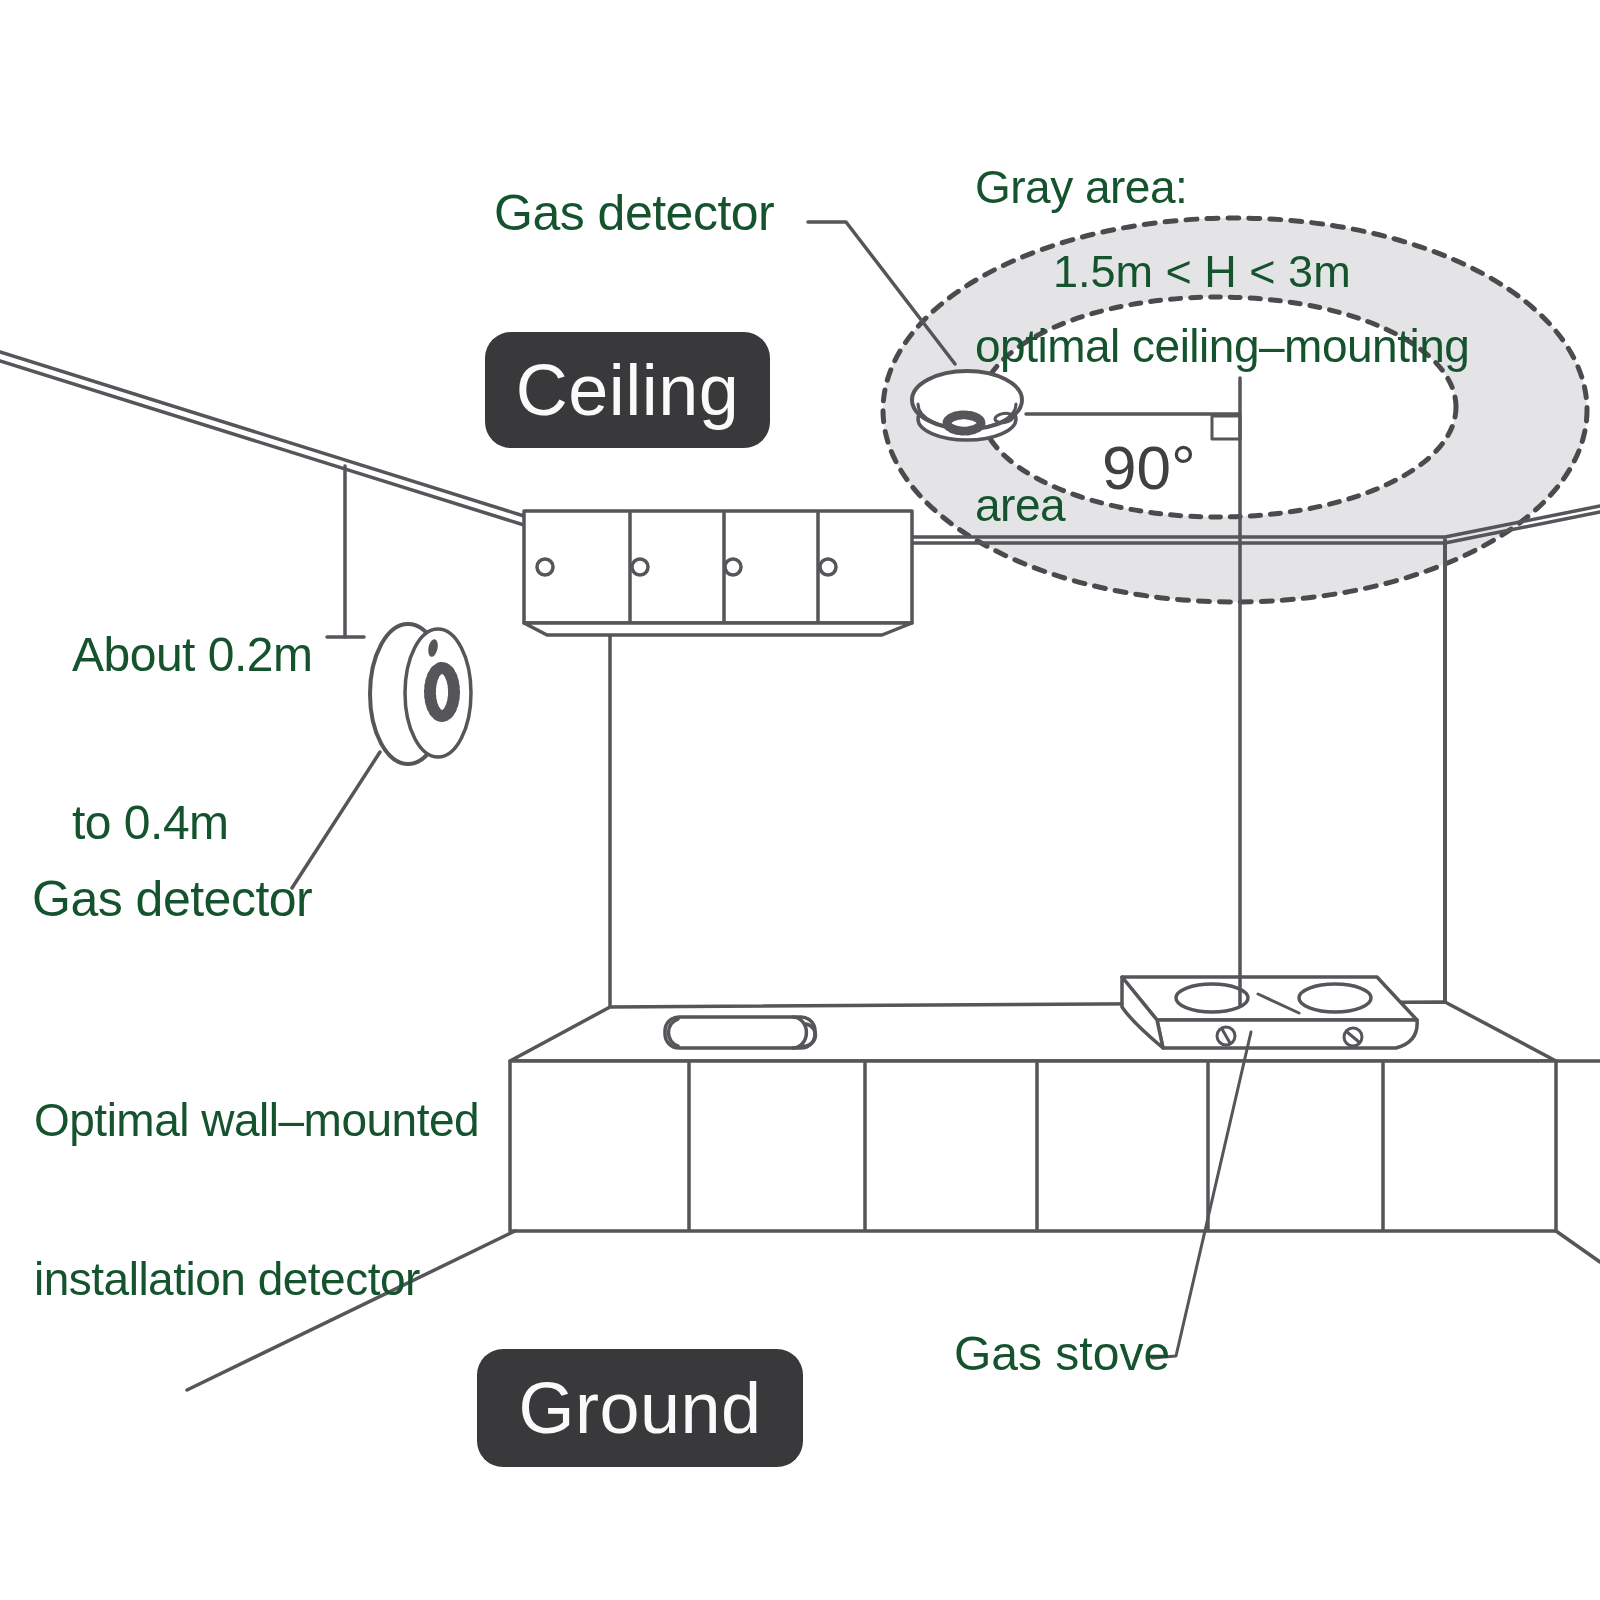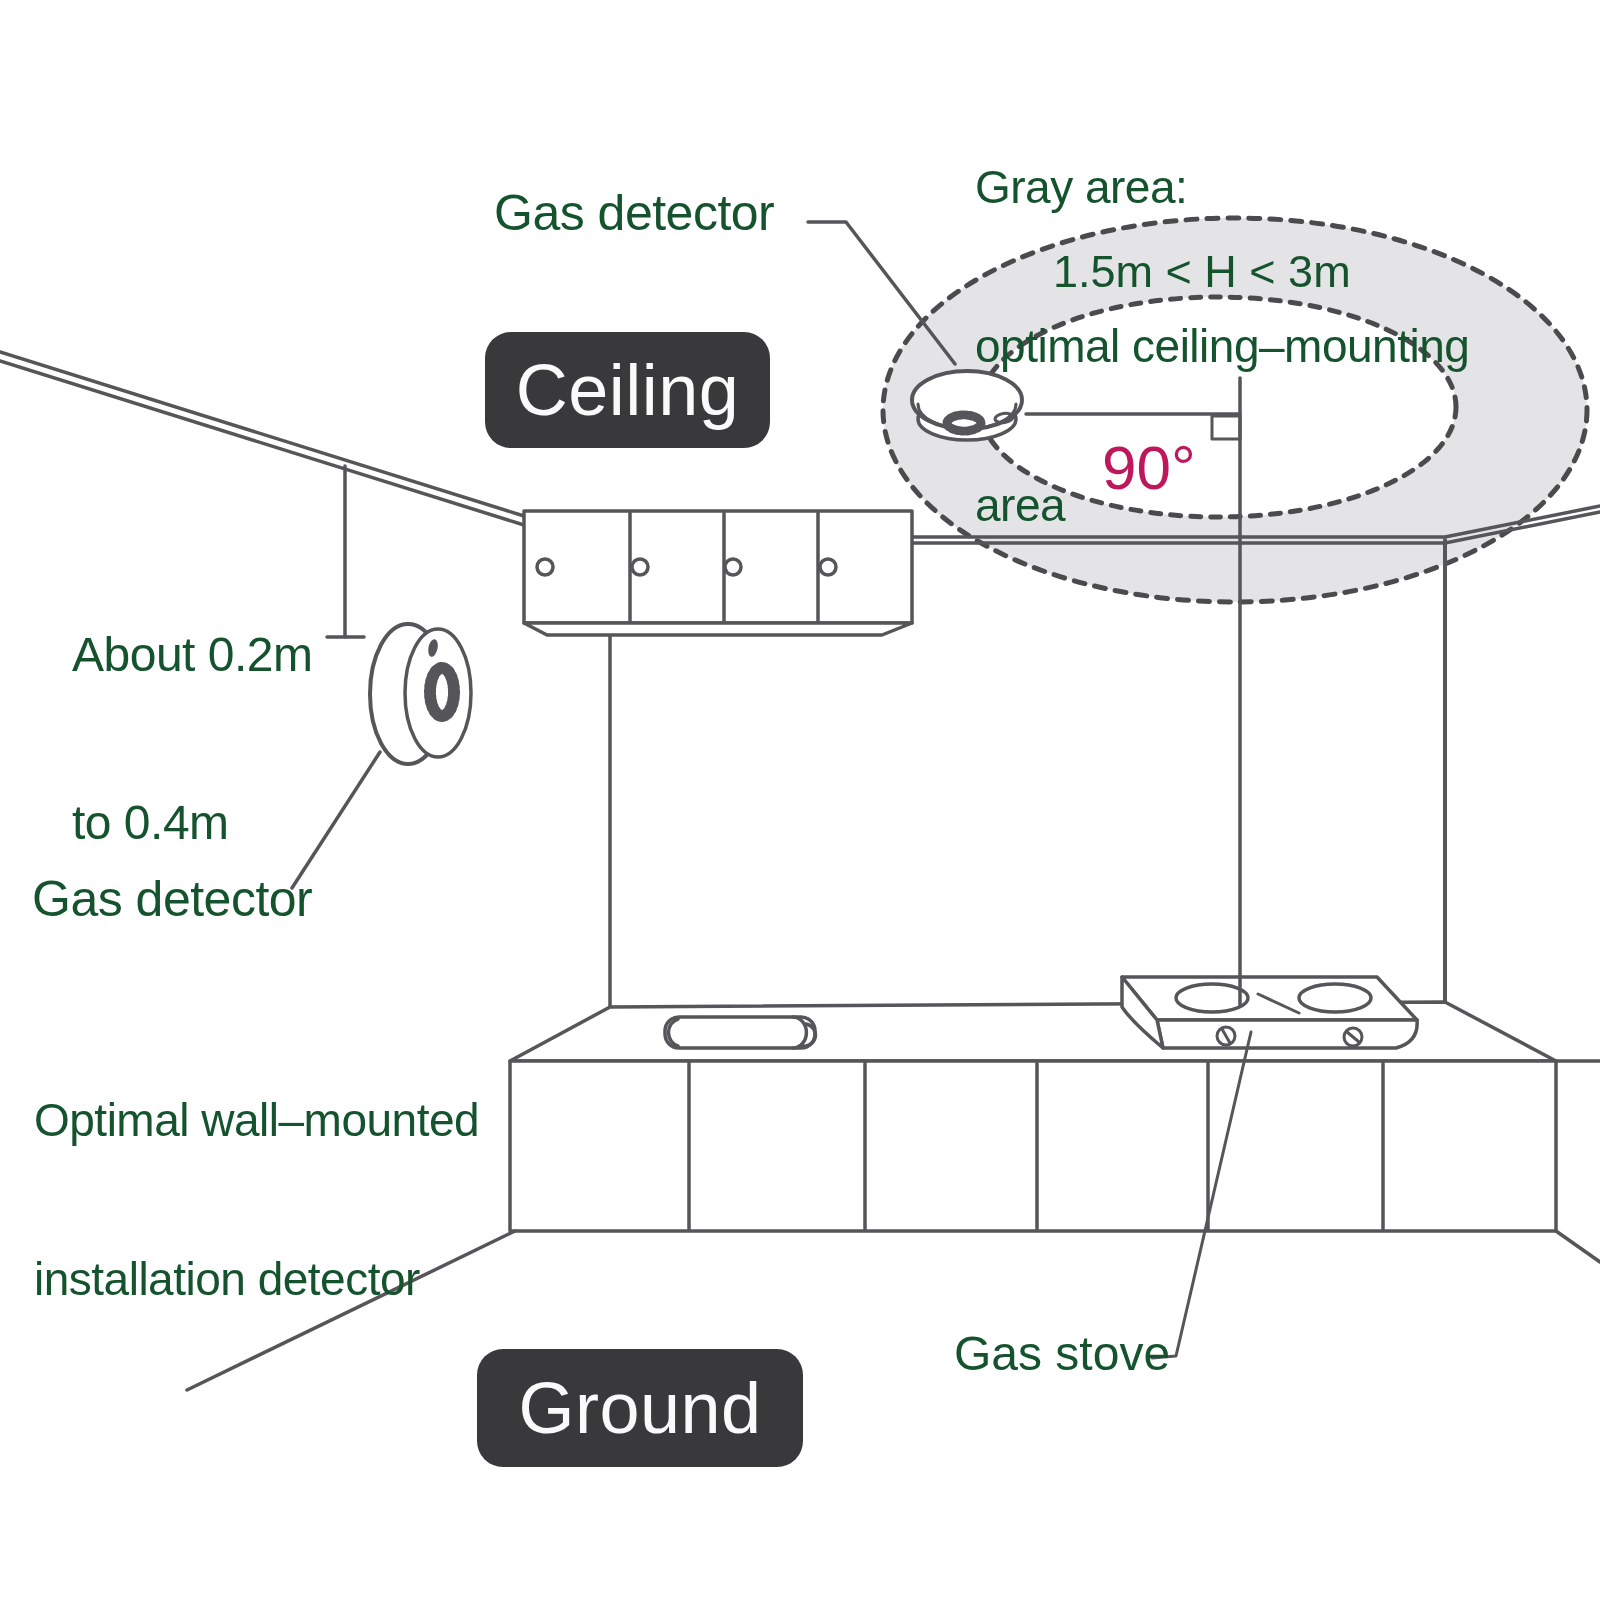--- a/index.html
+++ b/index.html
@@ -20,7 +20,7 @@
   #ground-badge{left:477px;top:1349px;width:326px;height:118px;}
   #gray-note{left:975px;top:55px;}
   #height-range{left:1053px;top:246px;font-size:45px;color:#14532d;}
-  #angle-label{left:1102px;top:432px;font-size:62px;color:#be185d;letter-spacing:0;}
+  #angle-label{left:1102px;top:432px;font-size:62px;color:#404040;letter-spacing:0;}
   #ceiling-detector-label{left:494px;top:184px;}
   #distance-note{left:72px;top:515px;font-size:48px;line-height:56px;}
   #wall-detector-label{left:32px;top:870px;}

